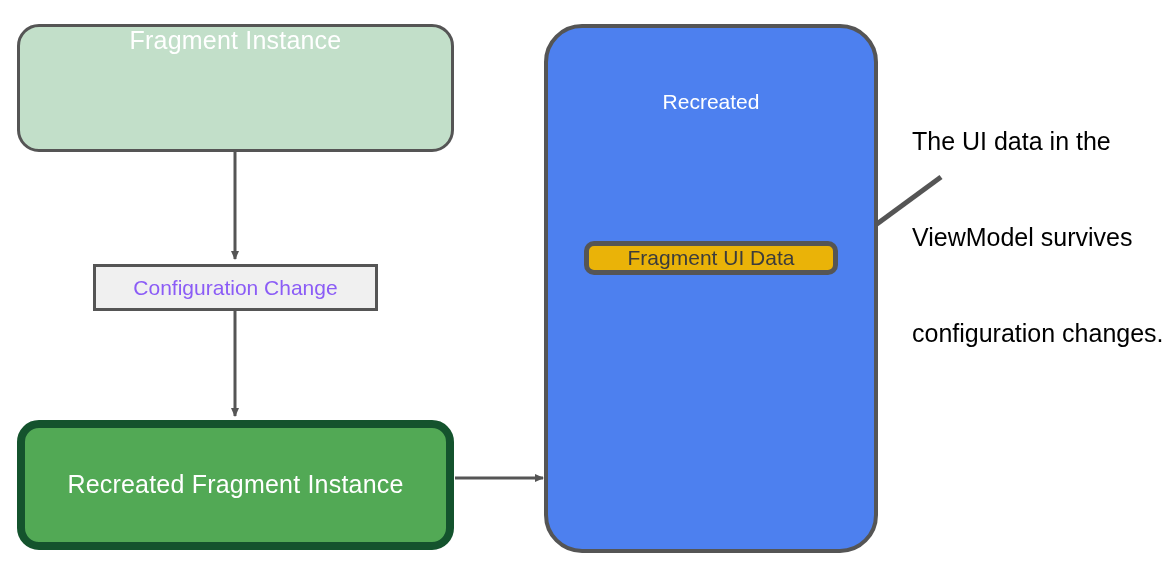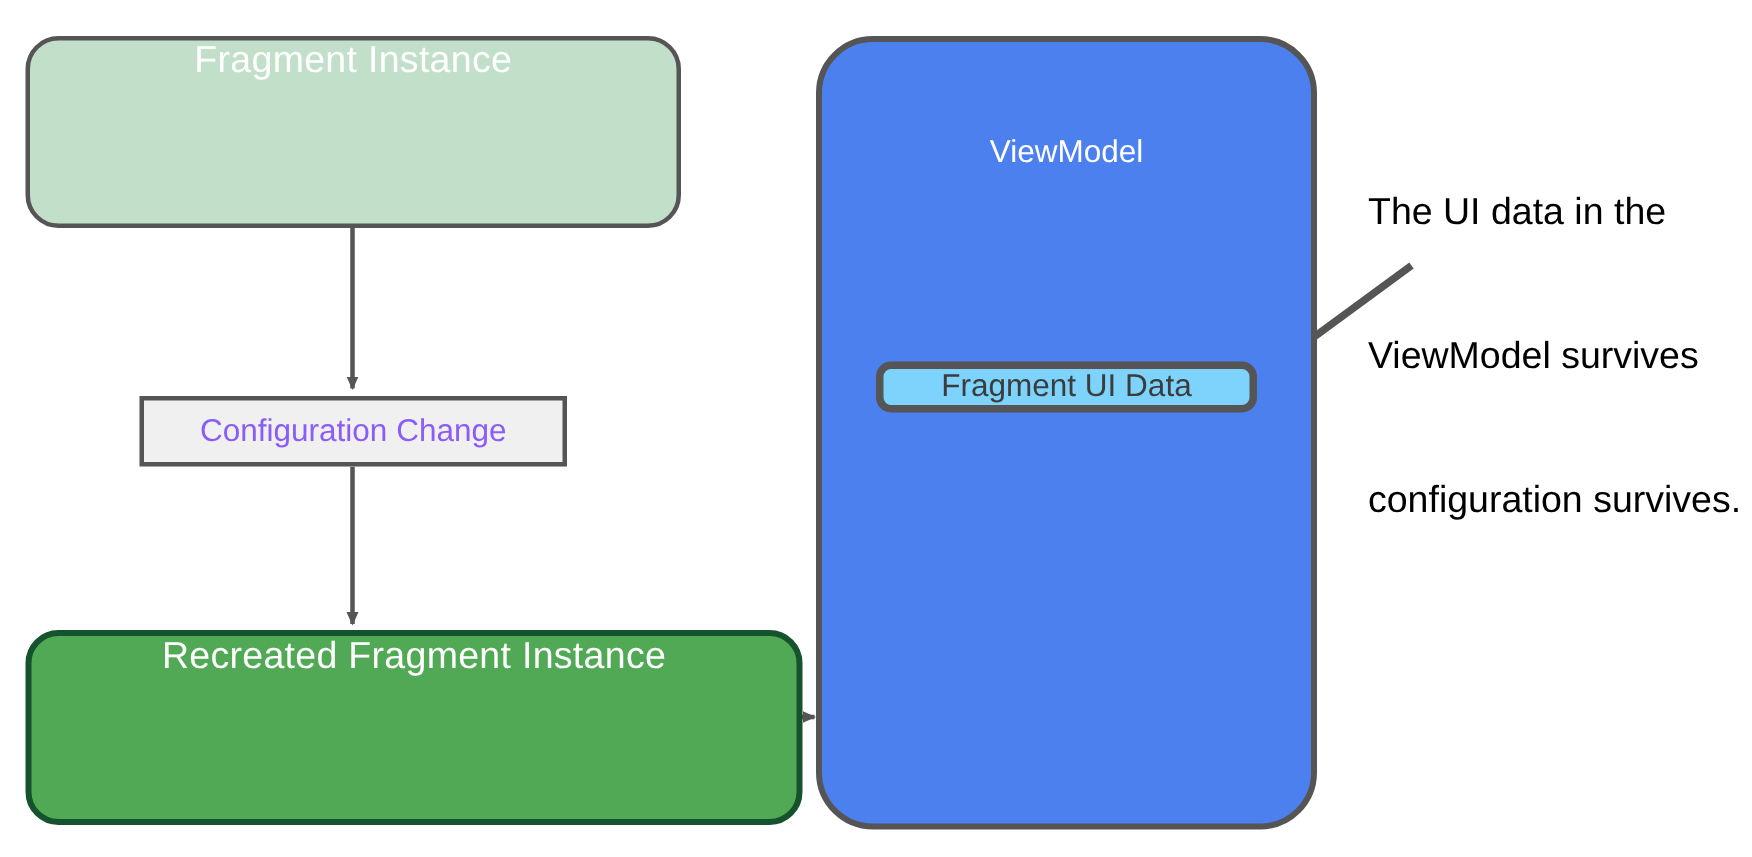--- a/index.html
+++ b/index.html
@@ -160,7 +160,7 @@
 </div>
 
 <div class="node" id="node-viewmodel">
-  <span class="node-label">ViewModel</span>
+  <span class="node-label">Recreated</span>
 </div>
 
 <div class="node" id="node-fragment-ui-data">

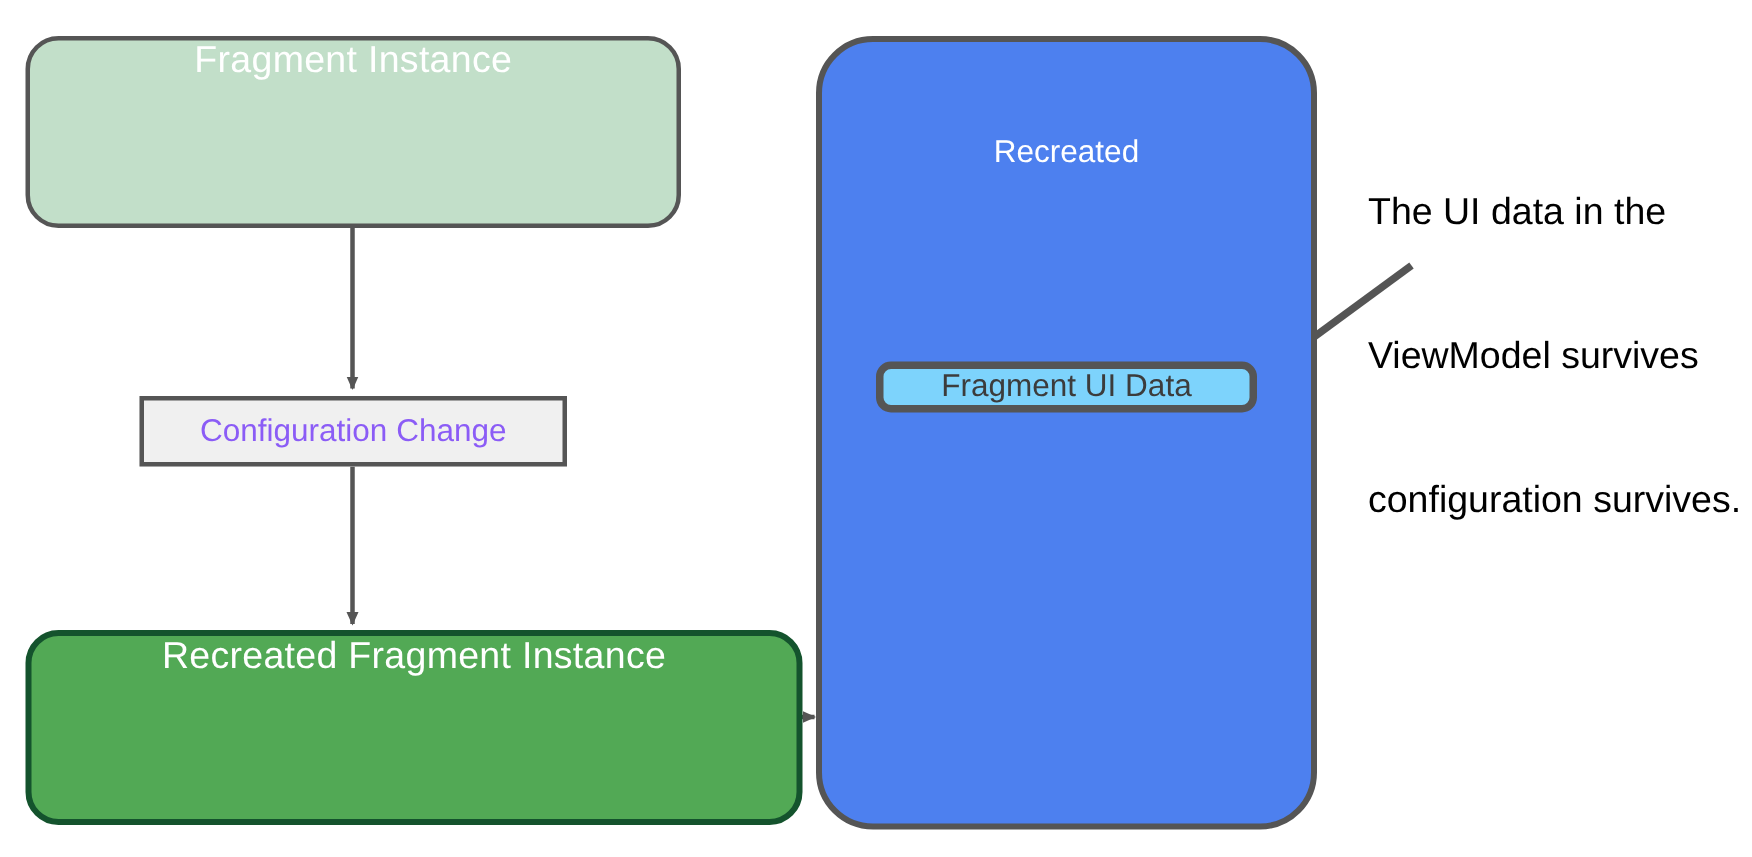--- a/index.html
+++ b/index.html
@@ -99,7 +99,7 @@
     top: 241px;
     width: 254px;
     height: 34px;
-    background: #7dd3fc;
+    background: #eab308;
     border: 5px solid #555555;
     border-radius: 10px;
     align-items: center;

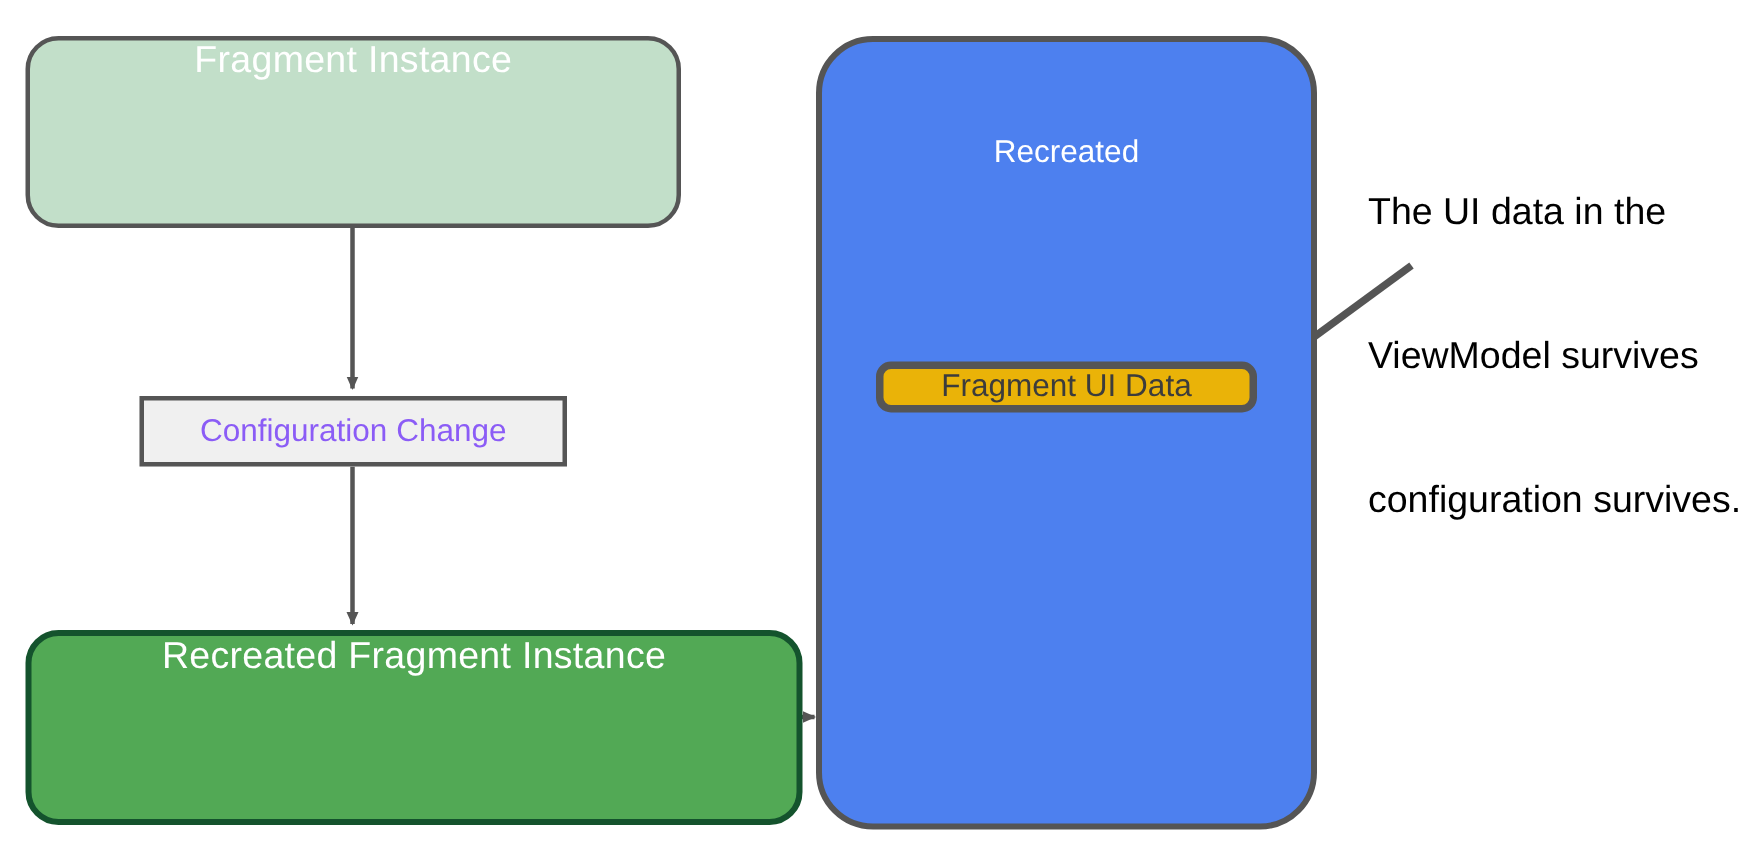--- a/index.html
+++ b/index.html
@@ -170,7 +170,7 @@
 <div id="annotation-text">
   <div>The UI data in the</div>
   <div>ViewModel survives</div>
-  <div>configuration survives.</div>
+  <div>configuration changes.</div>
 </div>
 
 </body></html>

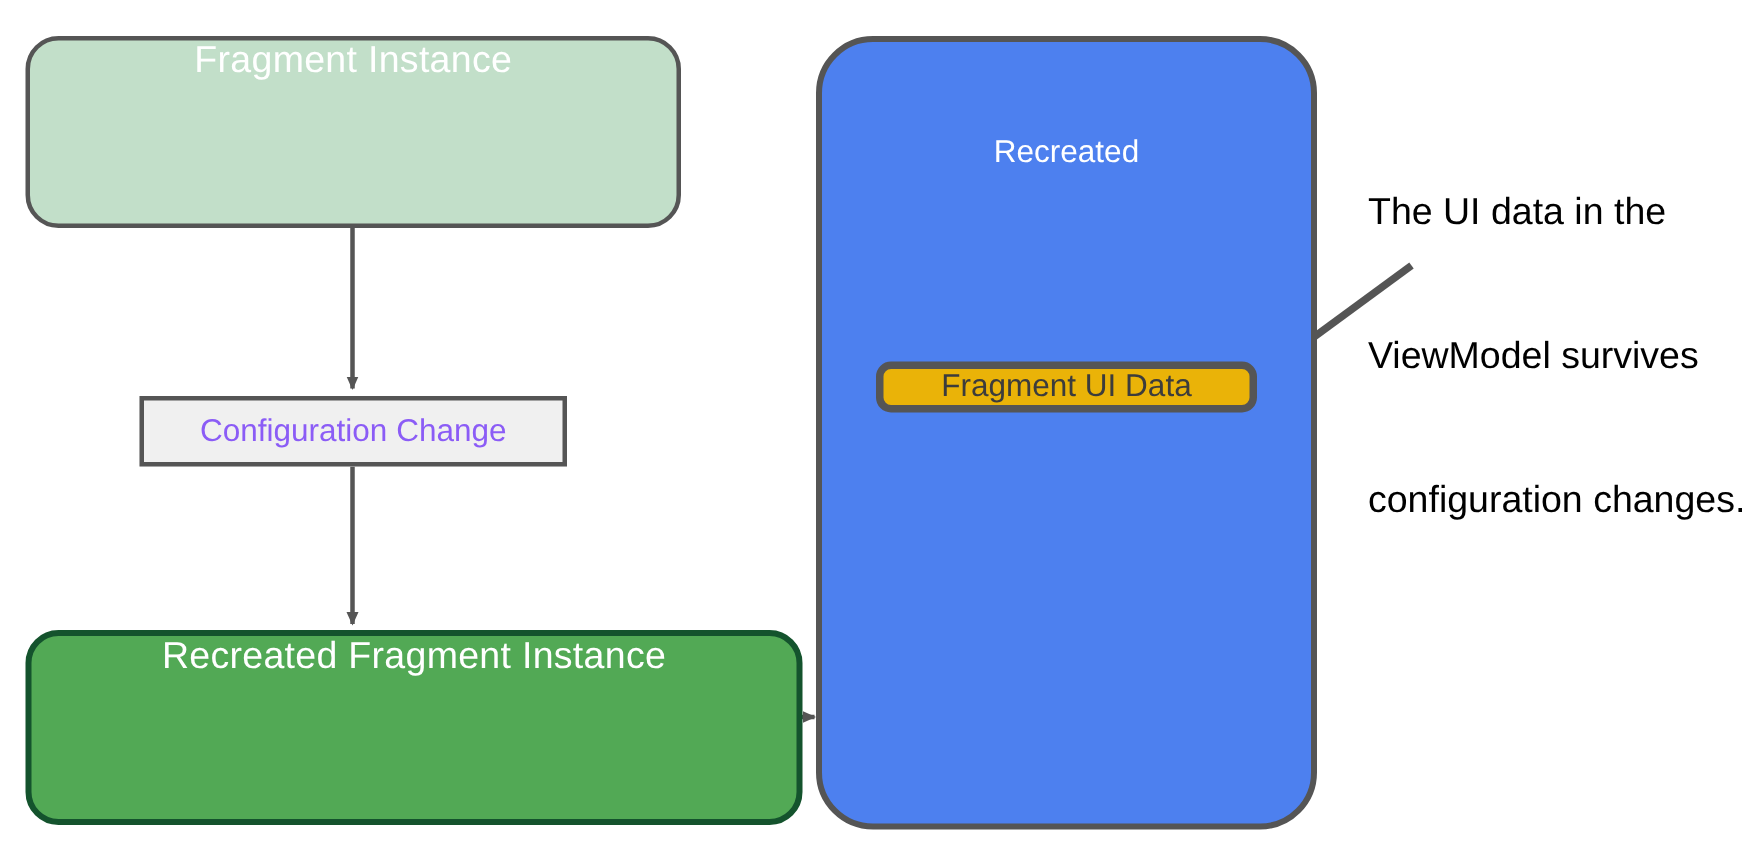--- a/index.html
+++ b/index.html
@@ -64,11 +64,12 @@
   #node-recreated-fragment-instance {
     left: 17px;
     top: 420px;
-    width: 518px;
+    width: 437px;
     height: 130px;
     background: #52a955;
-    border: 4px solid #14532d;
+    border: 8px solid #14532d;
     border-radius: 22px;
+    align-items: center;
   }
   #node-recreated-fragment-instance .node-label {
     color: #ffffff;

